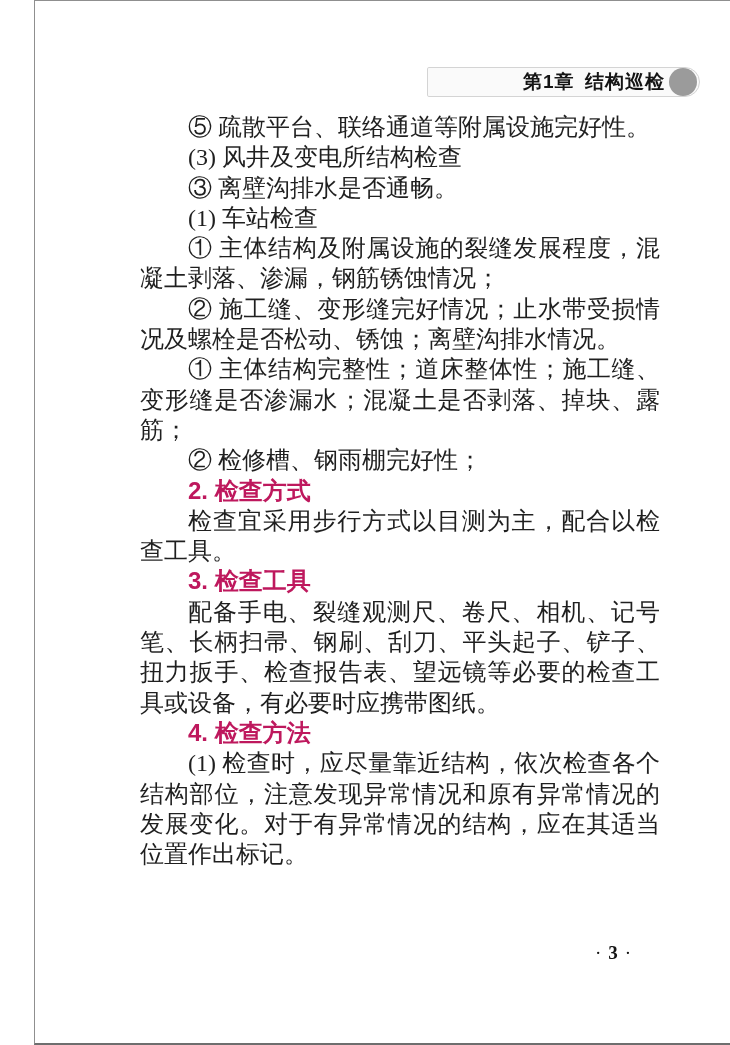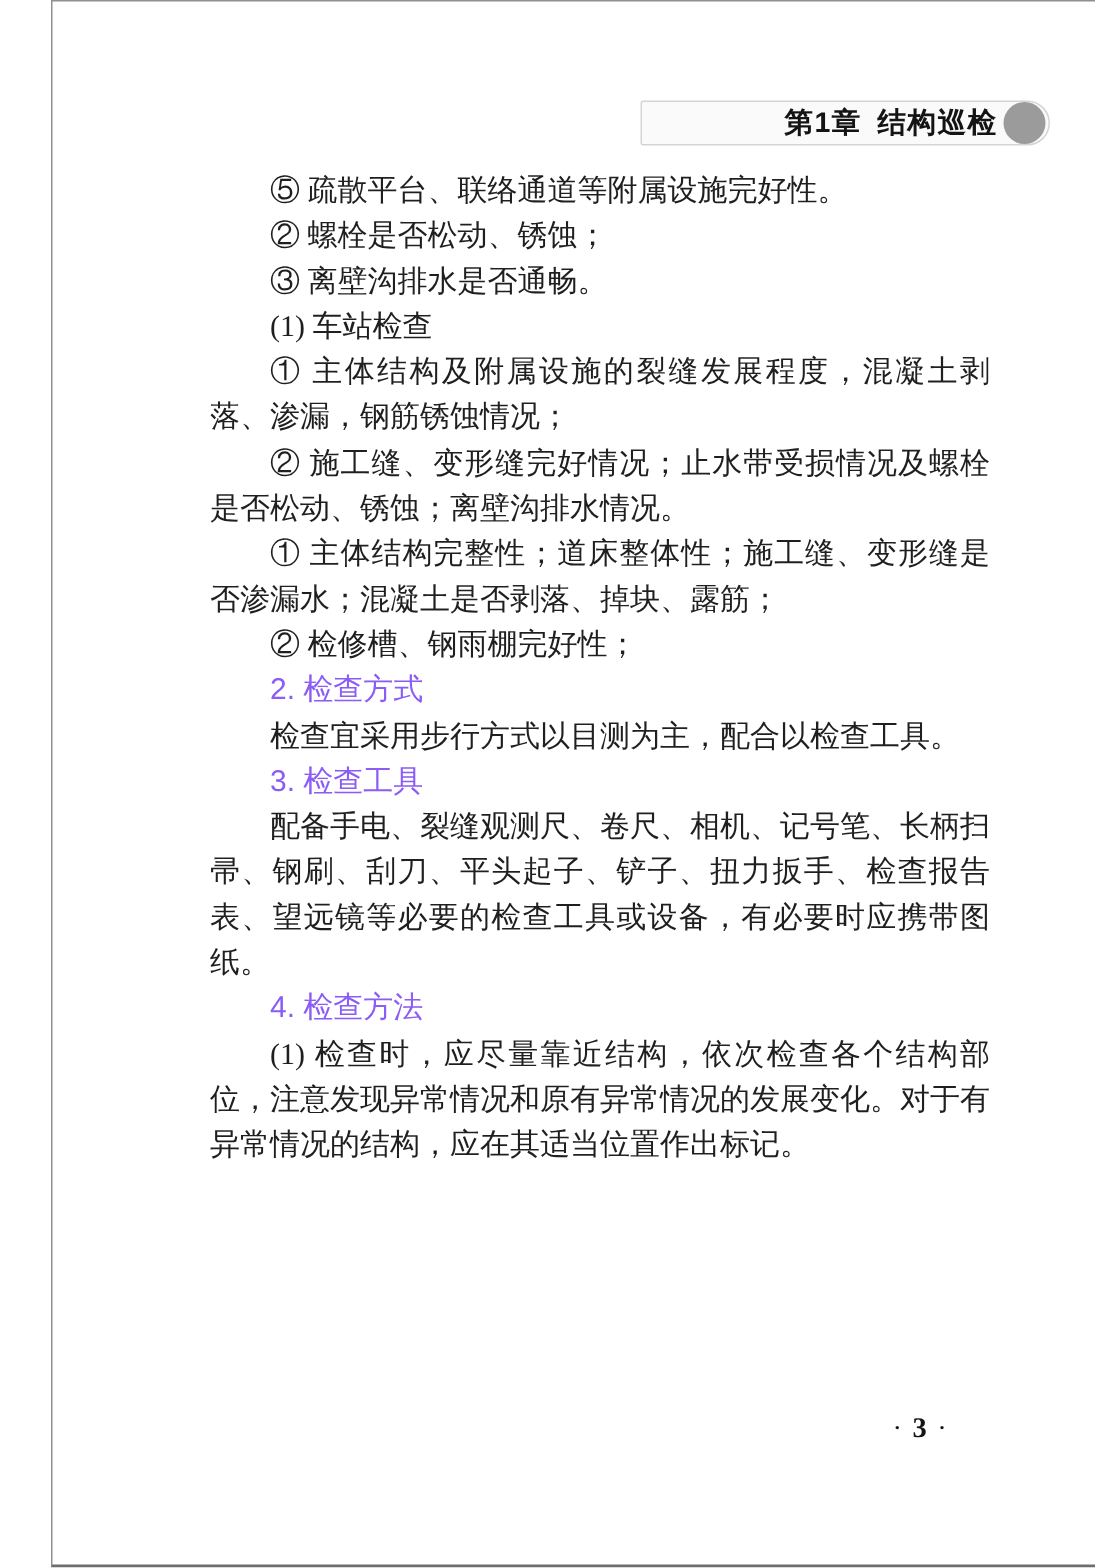--- a/index.html
+++ b/index.html
@@ -58,7 +58,7 @@
     left: 105px;
     top: 111px;
     width: 520px;
-    font-size: 20px;
+    font-size: 24px;
     line-height: 30.3px;
     text-align: justify;
   }

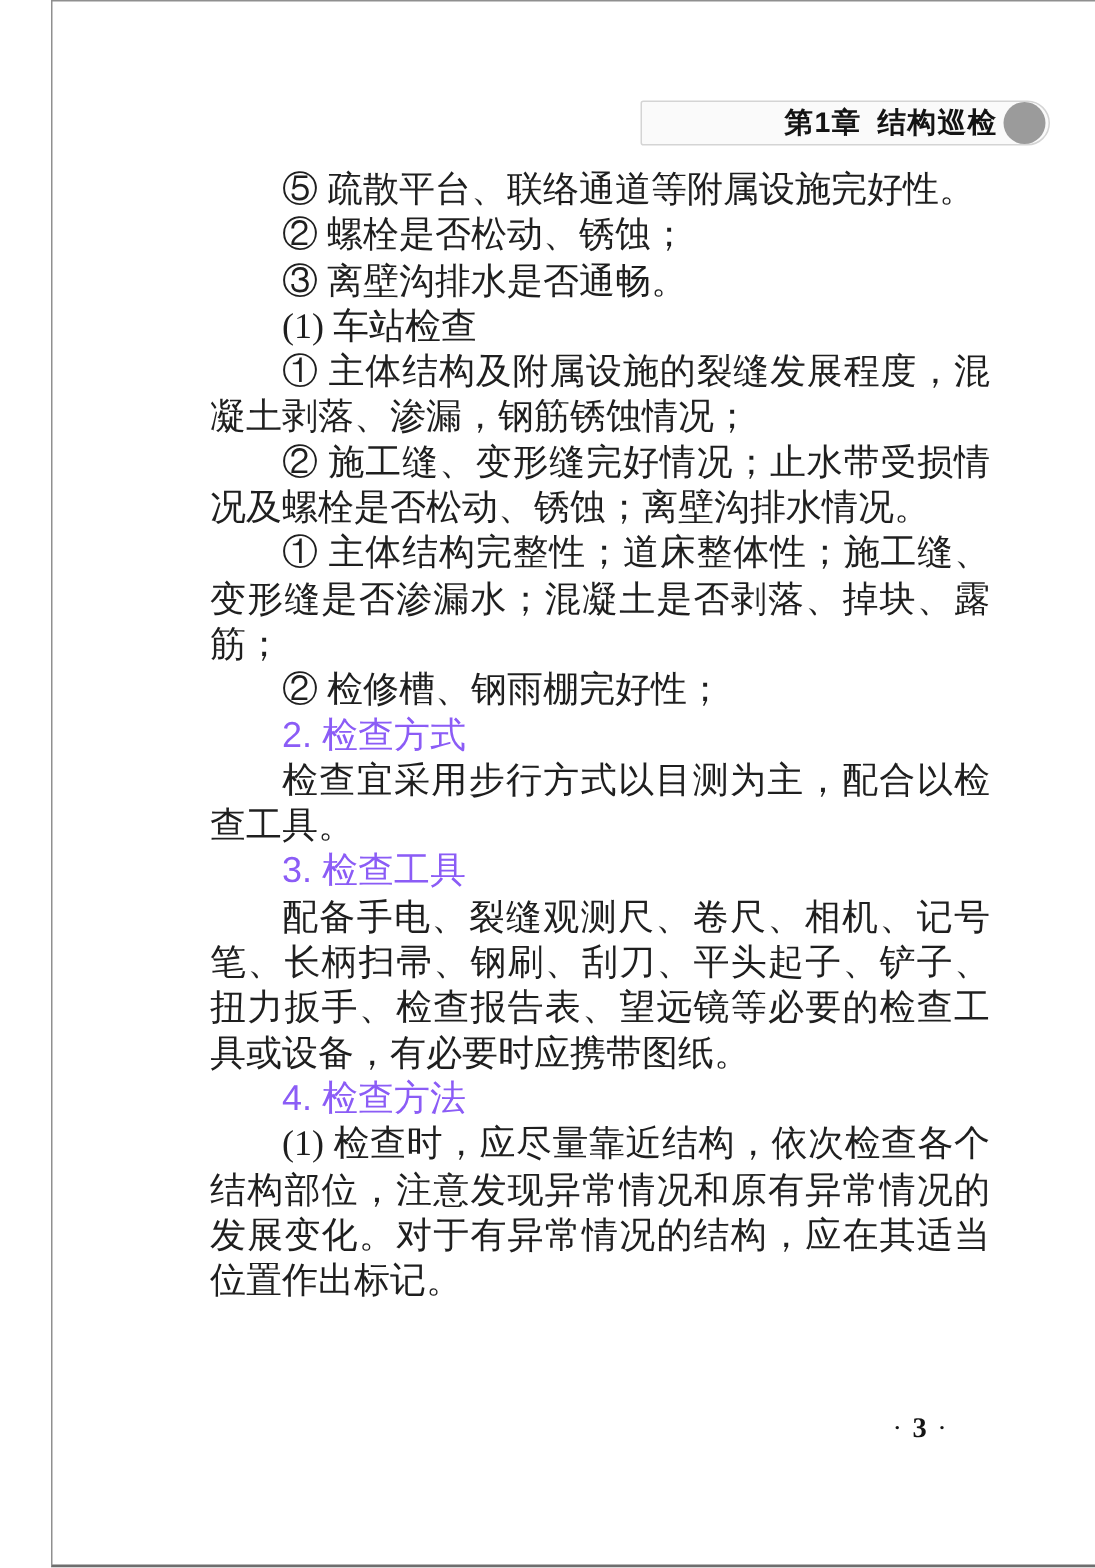--- a/index.html
+++ b/index.html
@@ -99,6 +99,7 @@
 
   <div class="body-text">
       <p class="para body">⑤ 疏散平台、联络通道等附属设施完好性。</p>
+      <p class="para body">(3) 风井及变电所结构检查</p>
       <p class="para body">② 螺栓是否松动、锈蚀；</p>
       <p class="para body">③ 离壁沟排水是否通畅。</p>
       <p class="para body">(1) 车站检查</p>

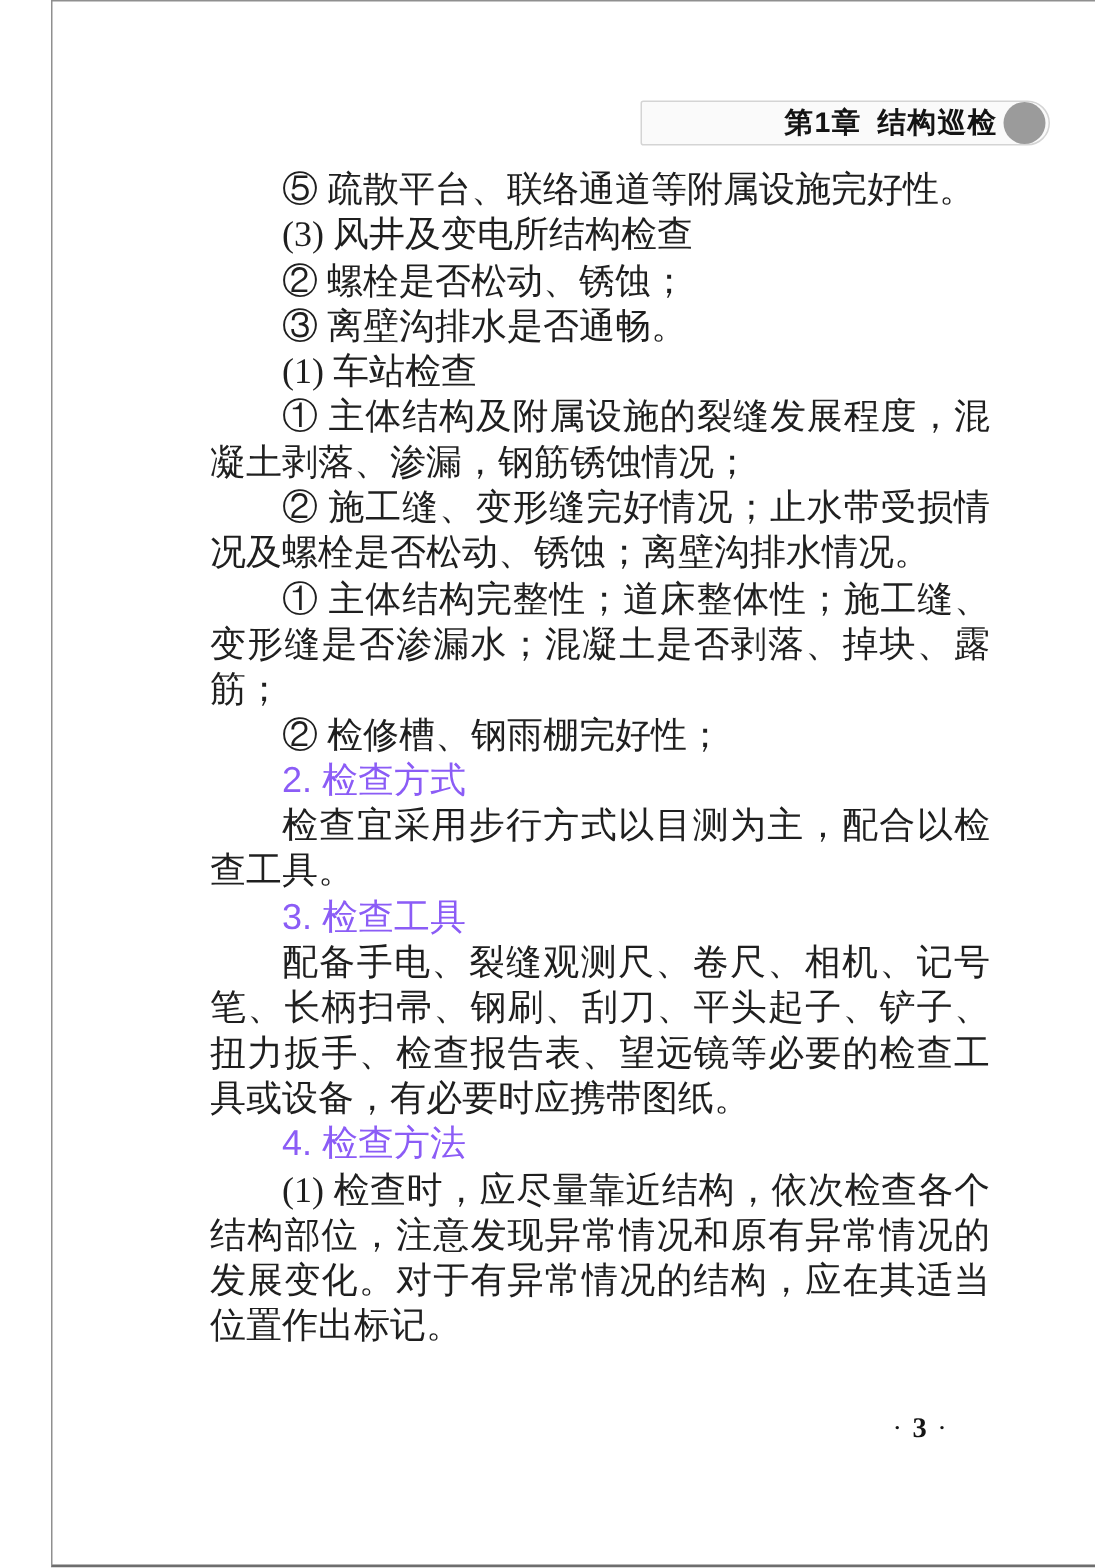--- a/index.html
+++ b/index.html
@@ -100,7 +100,6 @@
   <div class="body-text">
       <p class="para body">⑤ 疏散平台、联络通道等附属设施完好性。</p>
       <p class="para body">(3) 风井及变电所结构检查</p>
-      <p class="para body">② 螺栓是否松动、锈蚀；</p>
       <p class="para body">③ 离壁沟排水是否通畅。</p>
       <p class="para body">(1) 车站检查</p>
       <p class="para body">① 主体结构及附属设施的裂缝发展程度，混凝土剥落、渗漏，钢筋锈蚀情况；</p>

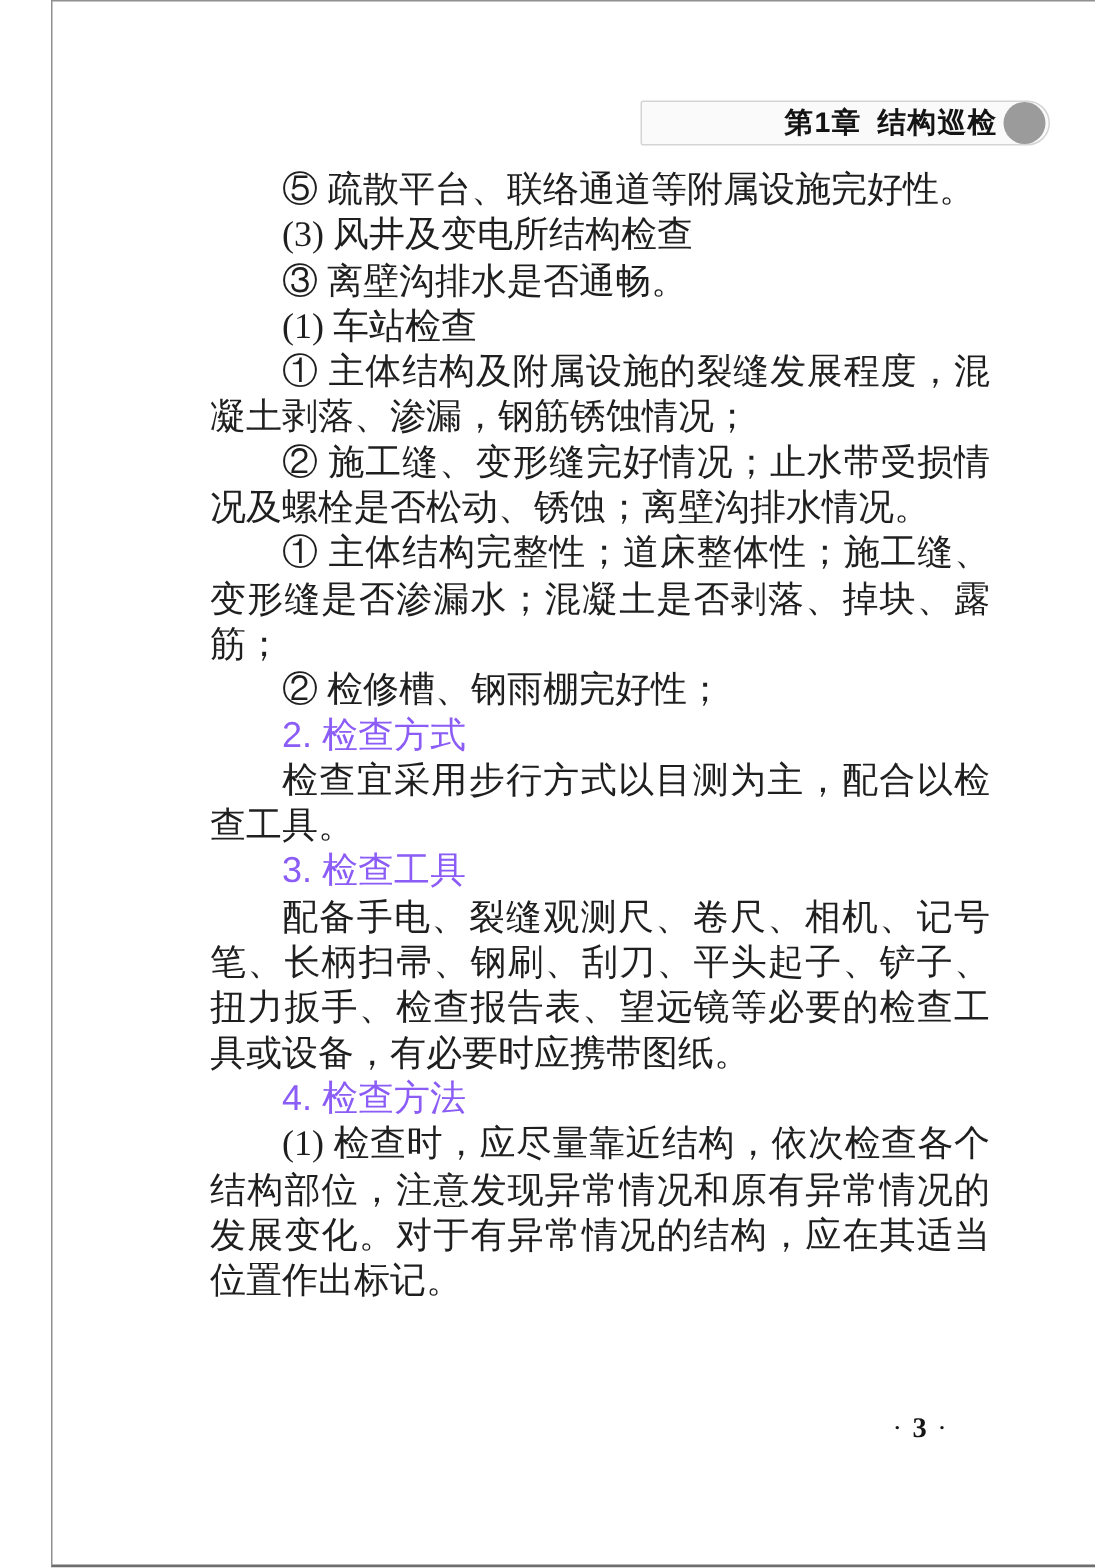--- a/index.html
+++ b/index.html
@@ -68,9 +68,9 @@
   }
   .para.heading {
     font-family: "Liberation Sans", "DejaVu Sans", sans-serif;
-    font-weight: 400;
+    font-weight: 700;
     text-align: left;
-    color: #8b5cf6;
+    color: #be185d;
   }
   .page-number {
     position: absolute;

